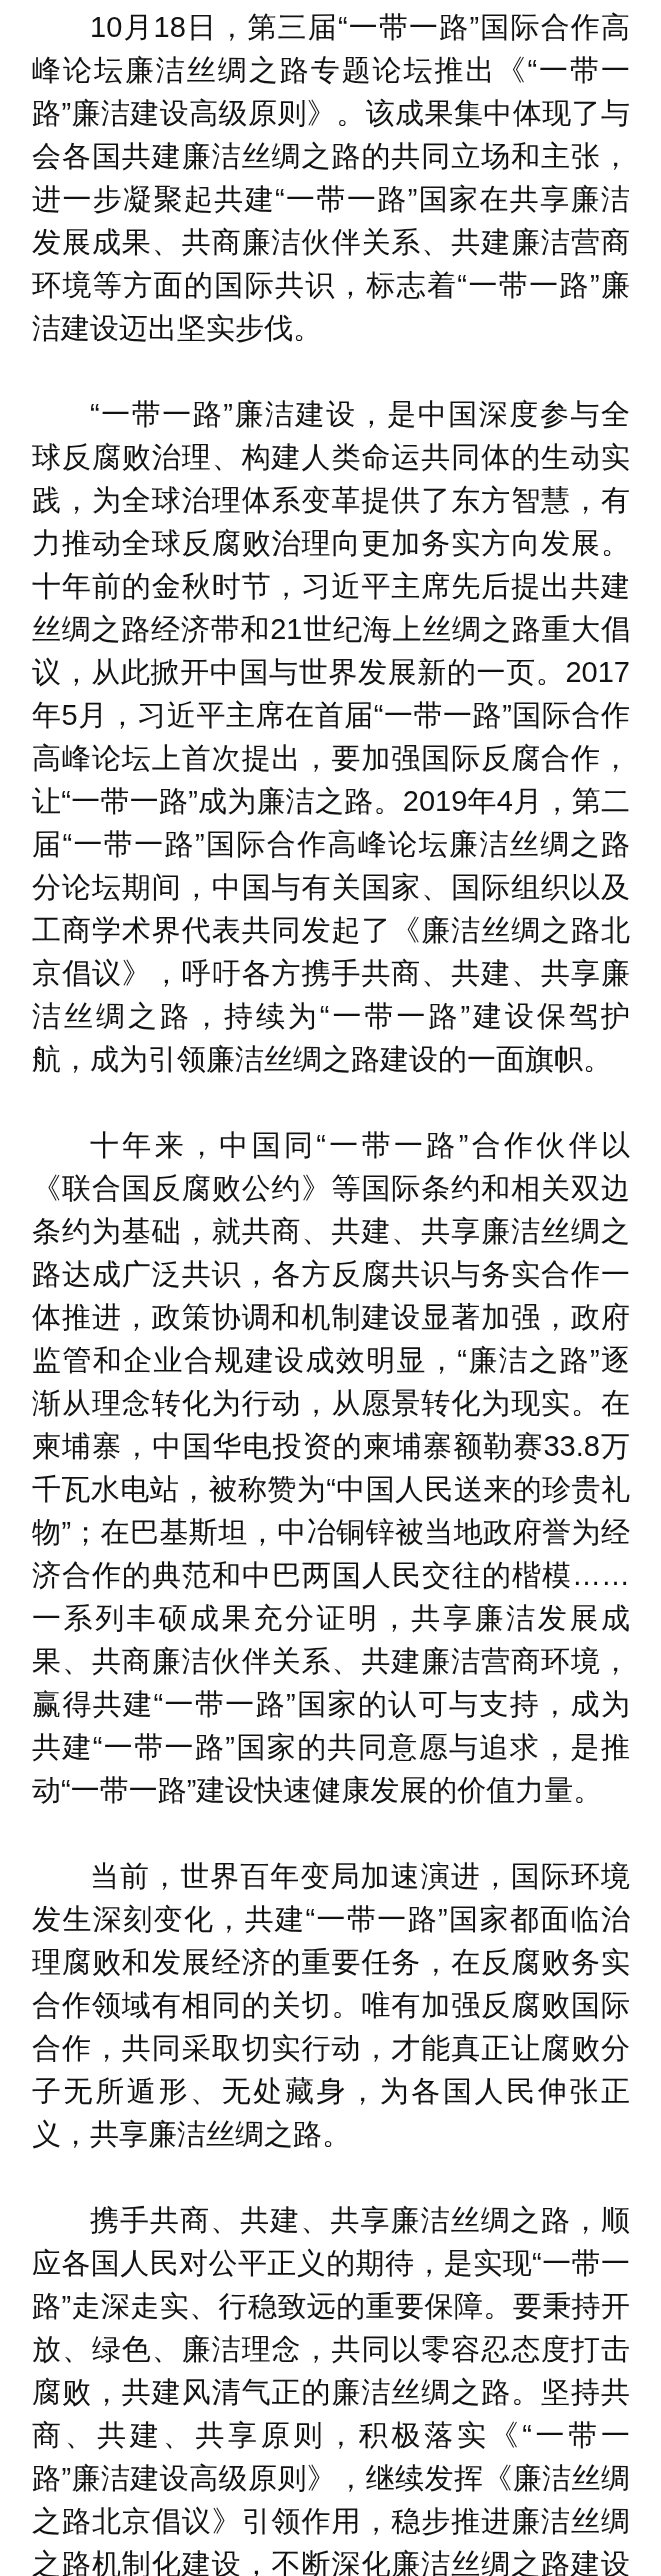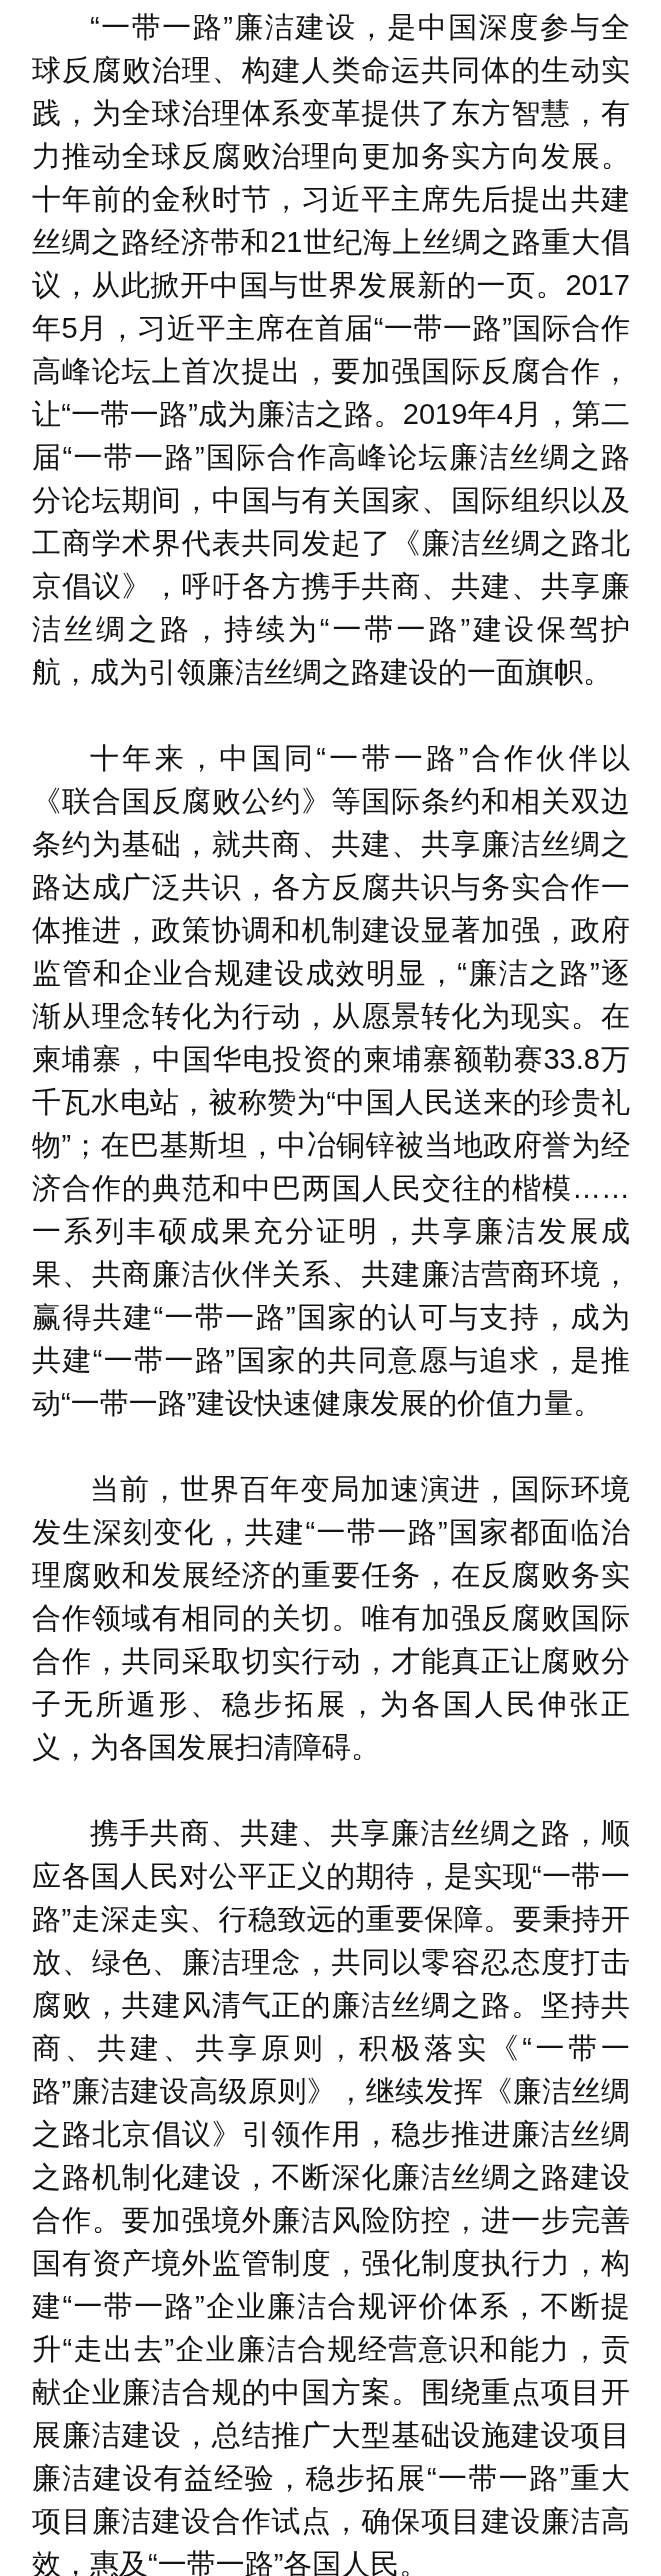--- a/index.html
+++ b/index.html
@@ -35,6 +35,7 @@
 <body>
 
 <div class="page">
+  <p>10月18日，第三届“一带一路”国际合作高峰论坛廉洁丝绸之路专题论坛推出《“一带一路”廉洁建设高级原则》。该成果集中体现了与会各国共建廉洁丝绸之路的共同立场和主张，进一步凝聚起共建“一带一路”国家在共享廉洁发展成果、共商廉洁伙伴关系、共建廉洁营商环境等方面的国际共识，标志着“一带一路”廉洁建设迈出坚实步伐。</p>
   <p>“一带一路”廉洁建设，是中国深度参与全球反腐败治理、构建人类命运共同体的生动实践，为全球治理体系变革提供了东方智慧，有力推动全球反腐败治理向更加务实方向发展。十年前的金秋时节，习近平主席先后提出共建丝绸之路经济带和21世纪海上丝绸之路重大倡议，从此掀开中国与世界发展新的一页。2017年5月，习近平主席在首届“一带一路”国际合作高峰论坛上首次提出，要加强国际反腐合作，让“一带一路”成为廉洁之路。2019年4月，第二届“一带一路”国际合作高峰论坛廉洁丝绸之路分论坛期间，中国与有关国家、国际组织以及工商学术界代表共同发起了《廉洁丝绸之路北京倡议》，呼吁各方携手共商、共建、共享廉洁丝绸之路，持续为“一带一路”建设保驾护航，成为引领廉洁丝绸之路建设的一面旗帜。</p>
   <p>十年来，中国同“一带一路”合作伙伴以《联合国反腐败公约》等国际条约和相关双边条约为基础，就共商、共建、共享廉洁丝绸之路达成广泛共识，各方反腐共识与务实合作一体推进，政策协调和机制建设显著加强，政府监管和企业合规建设成效明显，“廉洁之路”逐渐从理念转化为行动，从愿景转化为现实。在柬埔寨，中国华电投资的柬埔寨额勒赛33.8万千瓦水电站，被称赞为“中国人民送来的珍贵礼物”；在巴基斯坦，中冶铜锌被当地政府誉为经济合作的典范和中巴两国人民交往的楷模……一系列丰硕成果充分证明，共享廉洁发展成果、共商廉洁伙伴关系、共建廉洁营商环境，赢得共建“一带一路”国家的认可与支持，成为共建“一带一路”国家的共同意愿与追求，是推动“一带一路”建设快速健康发展的价值力量。</p>
   <p>当前，世界百年变局加速演进，国际环境发生深刻变化，共建“一带一路”国家都面临治理腐败和发展经济的重要任务，在反腐败务实合作领域有相同的关切。唯有加强反腐败国际合作，共同采取切实行动，才能真正让腐败分子无所遁形、稳步拓展，为各国人民伸张正义，为各国发展扫清障碍。</p>

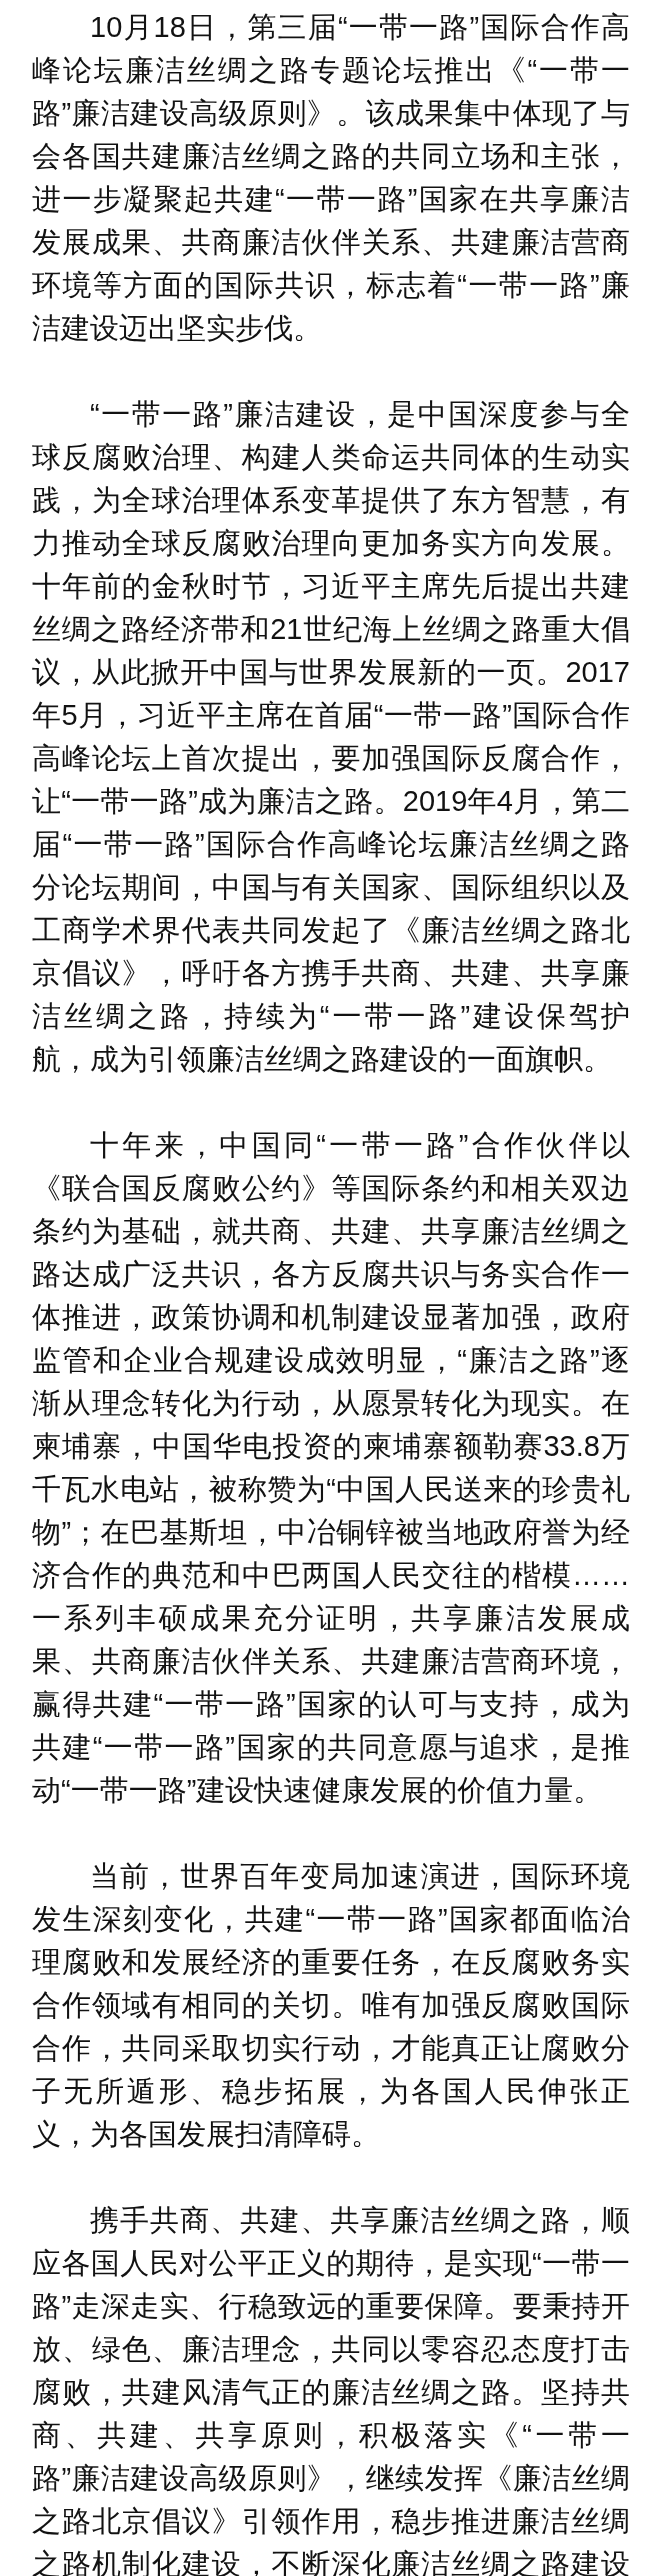--- a/index.html
+++ b/index.html
@@ -38,7 +38,7 @@
   <p>10月18日，第三届“一带一路”国际合作高峰论坛廉洁丝绸之路专题论坛推出《“一带一路”廉洁建设高级原则》。该成果集中体现了与会各国共建廉洁丝绸之路的共同立场和主张，进一步凝聚起共建“一带一路”国家在共享廉洁发展成果、共商廉洁伙伴关系、共建廉洁营商环境等方面的国际共识，标志着“一带一路”廉洁建设迈出坚实步伐。</p>
   <p>“一带一路”廉洁建设，是中国深度参与全球反腐败治理、构建人类命运共同体的生动实践，为全球治理体系变革提供了东方智慧，有力推动全球反腐败治理向更加务实方向发展。十年前的金秋时节，习近平主席先后提出共建丝绸之路经济带和21世纪海上丝绸之路重大倡议，从此掀开中国与世界发展新的一页。2017年5月，习近平主席在首届“一带一路”国际合作高峰论坛上首次提出，要加强国际反腐合作，让“一带一路”成为廉洁之路。2019年4月，第二届“一带一路”国际合作高峰论坛廉洁丝绸之路分论坛期间，中国与有关国家、国际组织以及工商学术界代表共同发起了《廉洁丝绸之路北京倡议》，呼吁各方携手共商、共建、共享廉洁丝绸之路，持续为“一带一路”建设保驾护航，成为引领廉洁丝绸之路建设的一面旗帜。</p>
   <p>十年来，中国同“一带一路”合作伙伴以《联合国反腐败公约》等国际条约和相关双边条约为基础，就共商、共建、共享廉洁丝绸之路达成广泛共识，各方反腐共识与务实合作一体推进，政策协调和机制建设显著加强，政府监管和企业合规建设成效明显，“廉洁之路”逐渐从理念转化为行动，从愿景转化为现实。在柬埔寨，中国华电投资的柬埔寨额勒赛33.8万千瓦水电站，被称赞为“中国人民送来的珍贵礼物”；在巴基斯坦，中冶铜锌被当地政府誉为经济合作的典范和中巴两国人民交往的楷模……一系列丰硕成果充分证明，共享廉洁发展成果、共商廉洁伙伴关系、共建廉洁营商环境，赢得共建“一带一路”国家的认可与支持，成为共建“一带一路”国家的共同意愿与追求，是推动“一带一路”建设快速健康发展的价值力量。</p>
-  <p>当前，世界百年变局加速演进，国际环境发生深刻变化，共建“一带一路”国家都面临治理腐败和发展经济的重要任务，在反腐败务实合作领域有相同的关切。唯有加强反腐败国际合作，共同采取切实行动，才能真正让腐败分子无所遁形、稳步拓展，为各国人民伸张正义，为各国发展扫清障碍。</p>
+  <p>当前，世界百年变局加速演进，国际环境发生深刻变化，共建“一带一路”国家都面临治理腐败和发展经济的重要任务，在反腐败务实合作领域有相同的关切。唯有加强反腐败国际合作，共同采取切实行动，才能真正让腐败分子无所遁形、无处藏身，为各国人民伸张正义，共享廉洁丝绸之路。</p>
   <p>携手共商、共建、共享廉洁丝绸之路，顺应各国人民对公平正义的期待，是实现“一带一路”走深走实、行稳致远的重要保障。要秉持开放、绿色、廉洁理念，共同以零容忍态度打击腐败，共建风清气正的廉洁丝绸之路。坚持共商、共建、共享原则，积极落实《“一带一路”廉洁建设高级原则》，继续发挥《廉洁丝绸之路北京倡议》引领作用，稳步推进廉洁丝绸之路机制化建设，不断深化廉洁丝绸之路建设合作。要加强境外廉洁风险防控，进一步完善国有资产境外监管制度，强化制度执行力，构建“一带一路”企业廉洁合规评价体系，不断提升“走出去”企业廉洁合规经营意识和能力，贡献企业廉洁合规的中国方案。围绕重点项目开展廉洁建设，总结推广大型基础设施建设项目廉洁建设有益经验，稳步拓展“一带一路”重大项目廉洁建设合作试点，确保项目建设廉洁高效，惠及“一带一路”各国人民。</p>
 
 </div>

